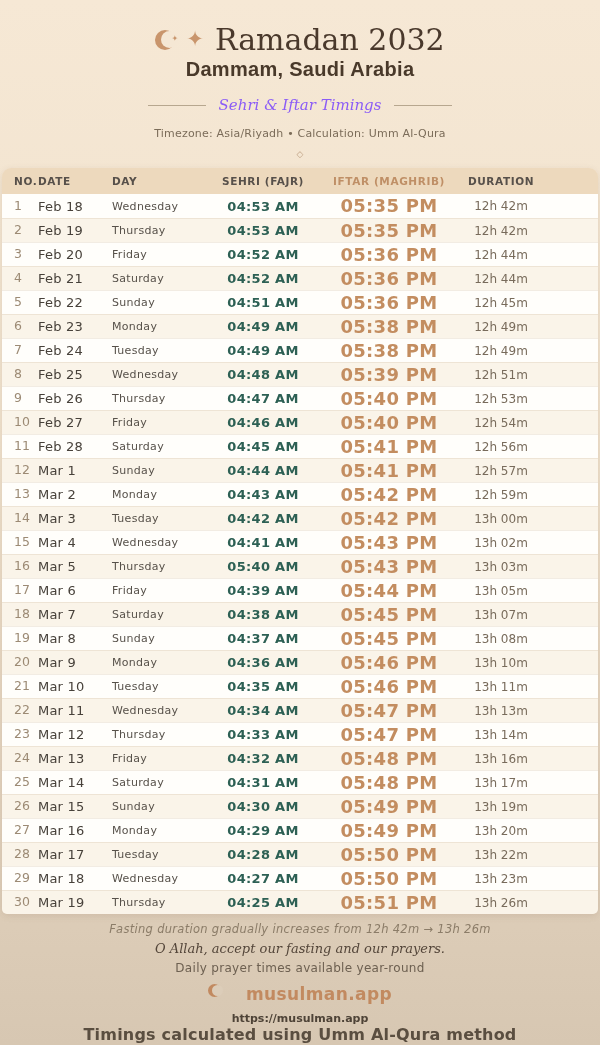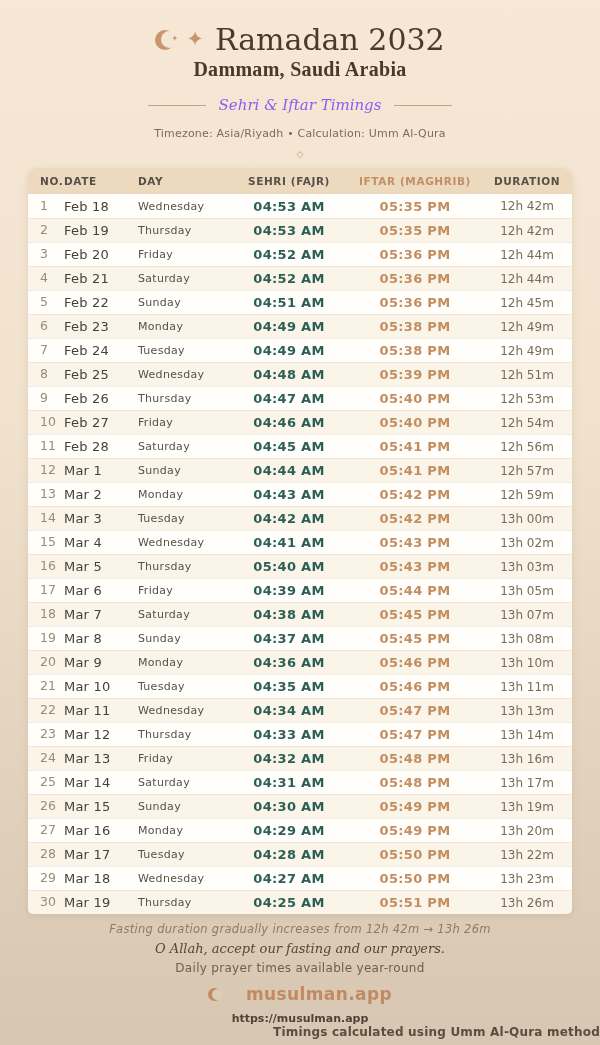--- a/index.html
+++ b/index.html
@@ -20,7 +20,7 @@
   .crescent::after { content:""; position:absolute; left:6px; top:1px; width:17px; height:17px; border-radius:50%; background:#f5e7d4; }
   .mini-star { position:absolute; right:-3px; top:5px; font-size:8px; color:var(--accent); z-index:2; line-height:1; }
   .sparkle { color:var(--accent); font-size:21px; line-height:1; }
-  .location { font-family:Liberation Serif, serif; font-weight:bold; font-size:20px; color:#49392a; margin-top:1px; letter-spacing:0.3px; }
+  .location { font-family:Liberation Sans, sans-serif; font-weight:bold; font-size:20px; color:#49392a; margin-top:1px; letter-spacing:0.3px; }
   .subtitle-row { display:flex; align-items:center; justify-content:center; gap:13px; margin-top:15px; }
   .subtitle { font-family:"DejaVu Serif", serif; font-style:italic; font-size:15px; color:#8b5cf6; }
   .rule { width:58px; height:1px; background:#b7a78f; }

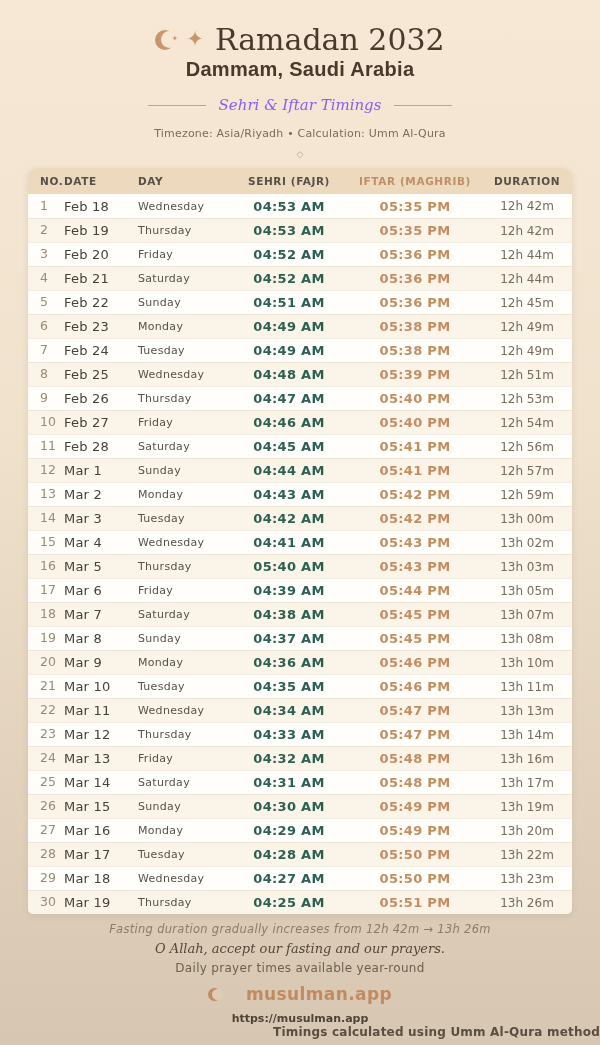--- a/index.html
+++ b/index.html
@@ -28,7 +28,7 @@
   .diamond { margin-top:9px; font-size:9px; color:#bfa184; }
 
   .table-card {
-    width:544px; margin:9px auto 0; border-radius:9px 9px 5px 5px; overflow:hidden;
+    width:596px; margin:9px auto 0; border-radius:9px 9px 5px 5px; overflow:hidden;
     box-shadow:0 2px 7px rgba(120,95,70,0.14);
   }
   .thead, .row { display:grid; grid-template-columns:36px 74px 92px 118px 134px 90px; align-items:center; }

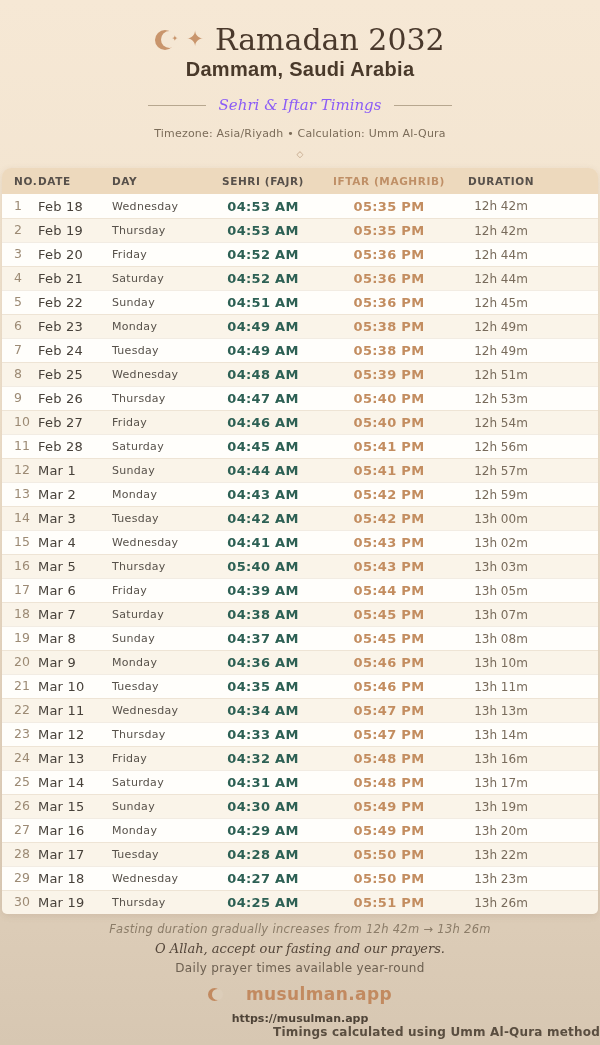--- a/index.html
+++ b/index.html
@@ -47,7 +47,7 @@
   .cell.c-date { color:#47413a; font-size:13px; letter-spacing:0.2px; }
   .cell.c-day { color:#57514a; font-size:11px; letter-spacing:0.3px; }
   .cell.c-sehri { text-align:center; font-weight:bold; color:var(--sehri); font-size:13px; letter-spacing:0.3px; }
-  .cell.c-iftar { text-align:center; font-weight:bold; color:var(--iftar); font-size:13px; letter-spacing:0.3px; }
+  .cell.c-iftar { text-align:center; font-weight:bold; color:var(--iftar); font-size:18px; letter-spacing:0.3px; }
   .cell.c-duration { text-align:center; color:#786b5b; font-size:12px; }
 
   .note { margin-top:8px; text-align:center; font-style:italic; font-size:11.5px; color:#8b7c68; letter-spacing:0.3px; }

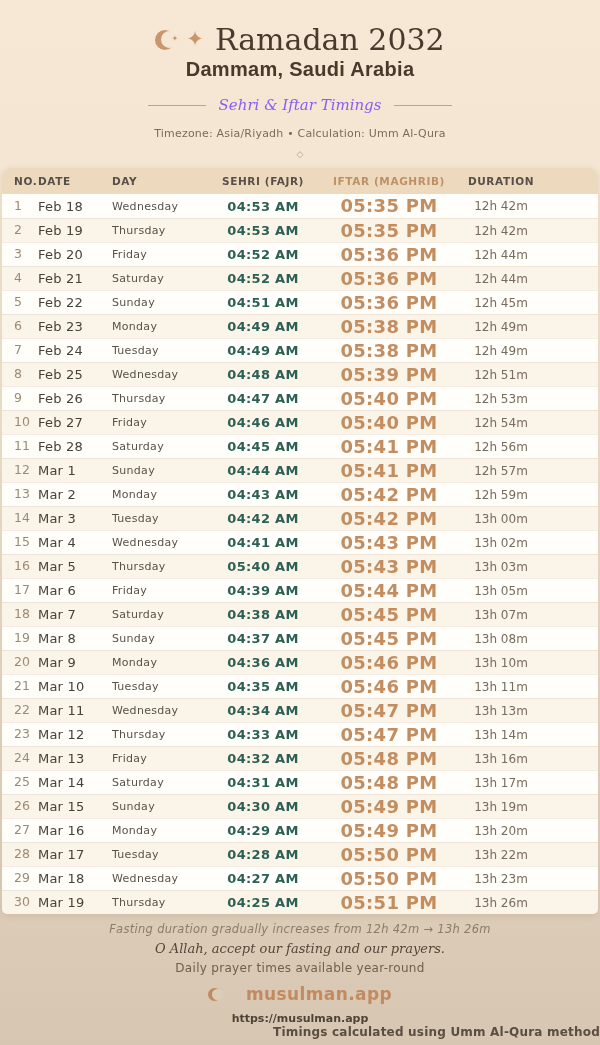--- a/index.html
+++ b/index.html
@@ -53,7 +53,7 @@
   .note { margin-top:8px; text-align:center; font-style:italic; font-size:11.5px; color:#8b7c68; letter-spacing:0.3px; }
   .dua { margin-top:5px; text-align:center; font-family:"DejaVu Serif", serif; font-style:italic; font-size:13px; color:#54463a; }
   .availability { margin-top:5px; text-align:center; font-size:12px; color:#6d6051; letter-spacing:0.3px; }
-  .brand-row { margin-top:9px; display:flex; justify-content:center; align-items:center; gap:25px; }
+  .brand-row { margin-top:9px; display:flex; justify-content:center; align-items:flex-start; gap:25px; }
   .brand-crescent { position:relative; width:13px; height:13px; display:inline-block; }
   .brand-crescent::before { content:""; position:absolute; inset:0; border-radius:50%; background:#c28a60; }
   .brand-crescent::after { content:""; position:absolute; left:4px; top:1px; width:11px; height:11px; border-radius:50%; background:#dccdb9; }

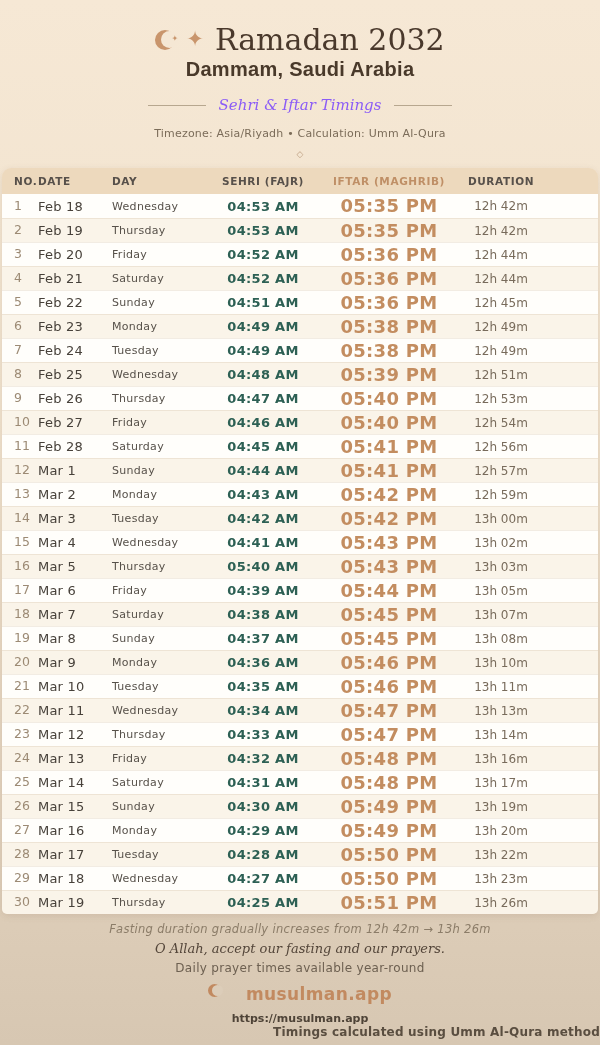--- a/index.html
+++ b/index.html
@@ -59,7 +59,7 @@
   .brand-crescent::after { content:""; position:absolute; left:4px; top:1px; width:11px; height:11px; border-radius:50%; background:#dccdb9; }
   .brand-name { font-size:17px; font-weight:bold; color:#c28a60; letter-spacing:0.4px; }
   .url { text-align:center; font-size:11px; font-weight:bold; color:#4e4337; margin-top:8px; }
-  .method { text-align:right; font-size:12px; font-weight:bold; color:#5a4e40; margin-top:0; letter-spacing:0.2px; }
+  .method { text-align:center; font-size:16px; font-weight:bold; color:#5a4e40; margin-top:0; letter-spacing:0.2px; }
 </style>
 </head>
 <body>

